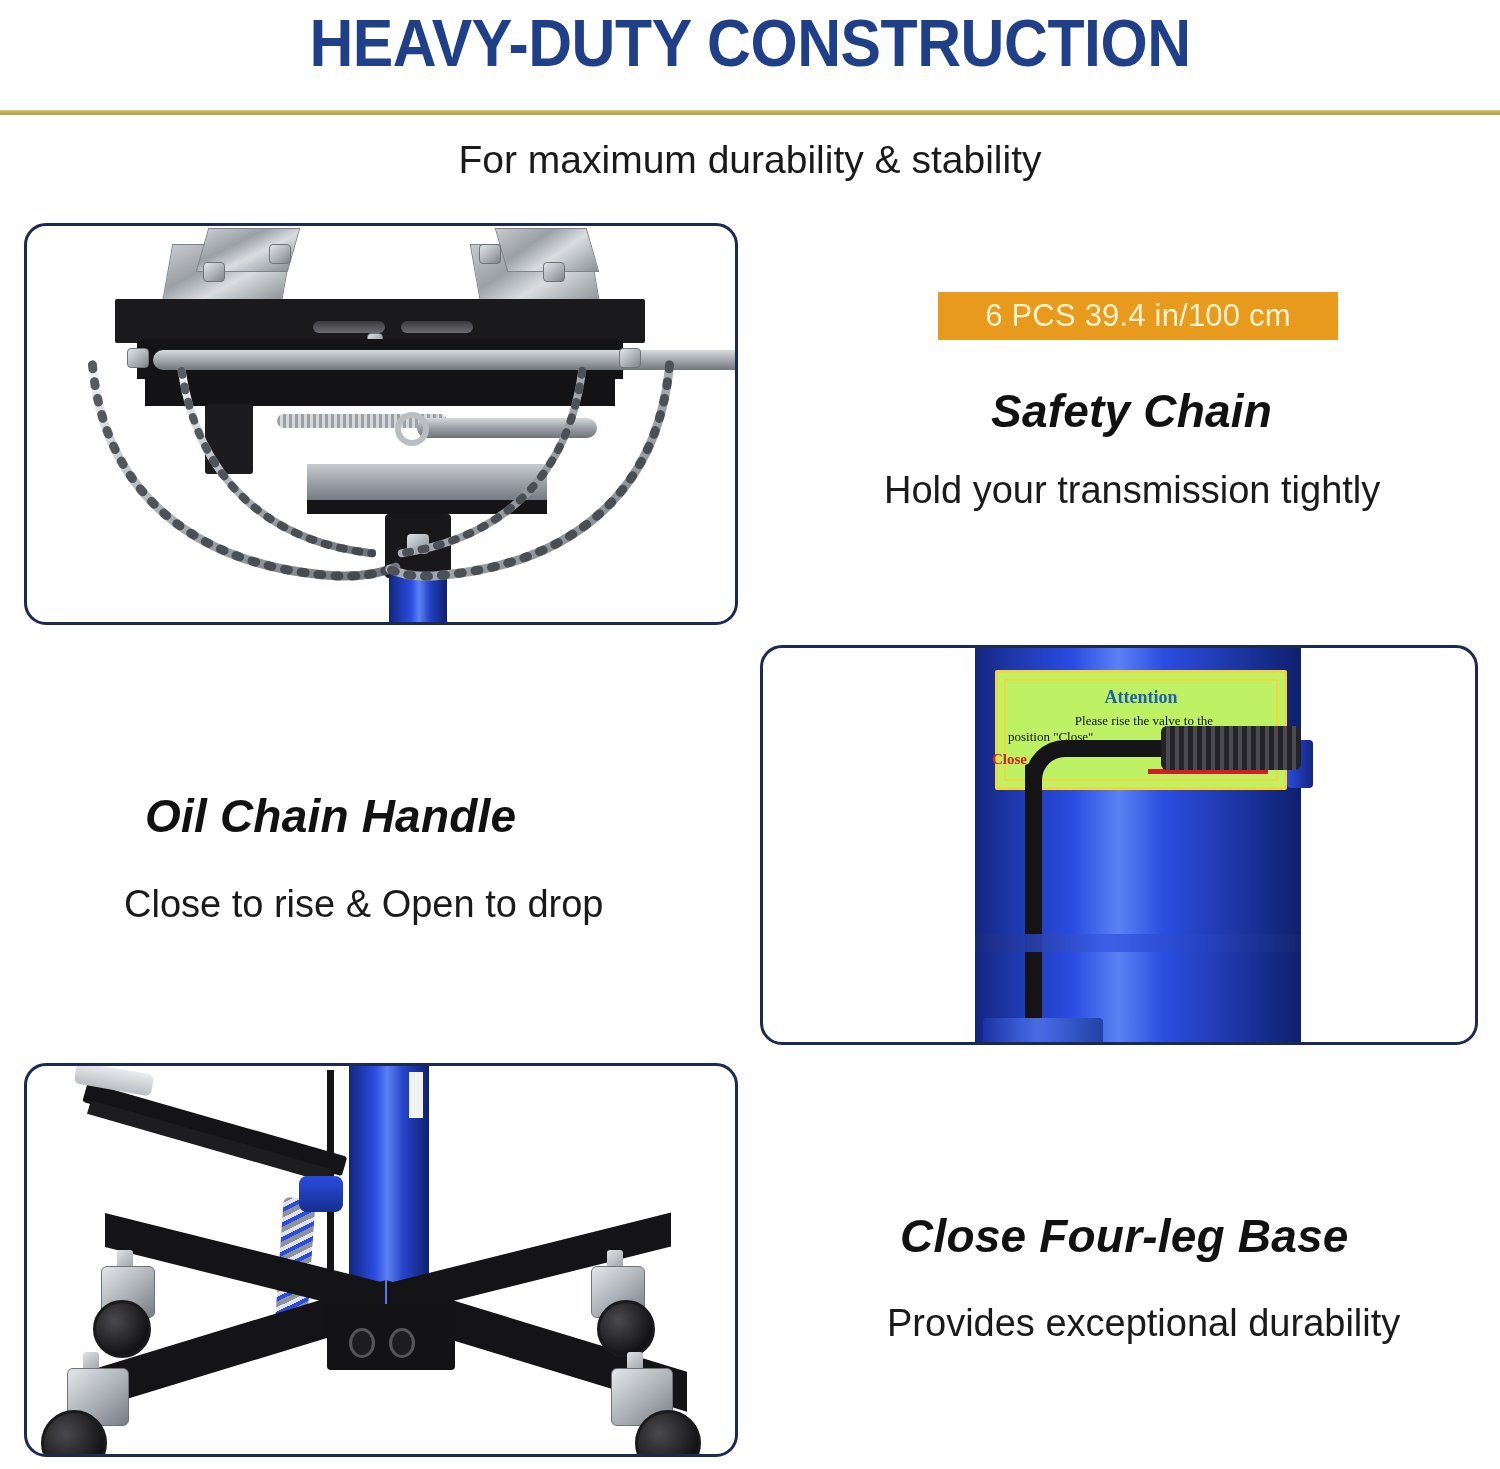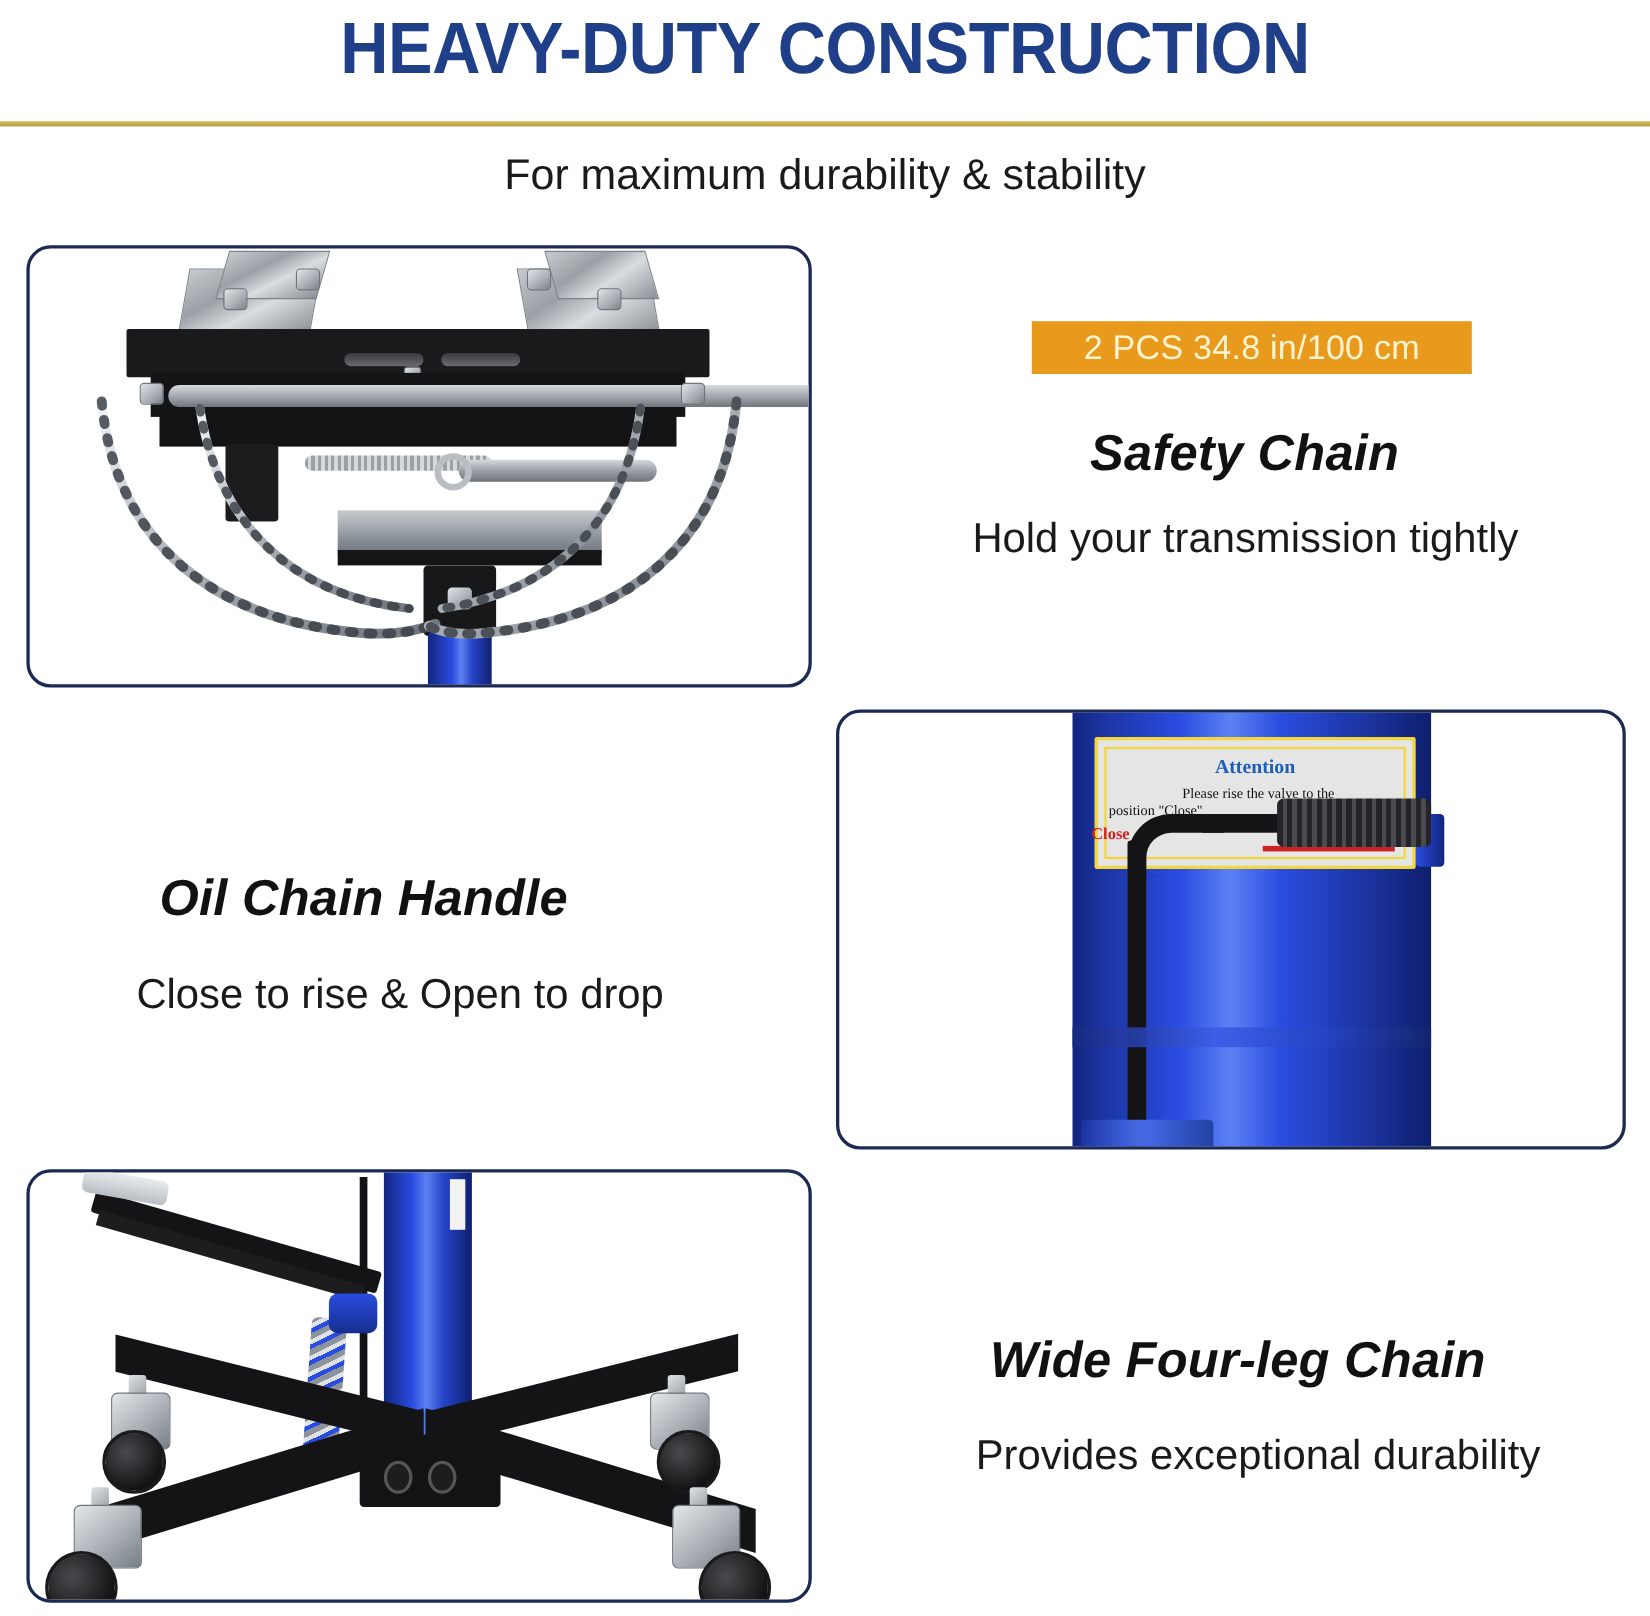--- a/index.html
+++ b/index.html
@@ -291,7 +291,7 @@
   </div>
 </div>
 
-<div class="badge">2 PCS 34.8 in/100 cm</div>
+<div class="badge">6 PCS 39.4 in/100 cm</div>
 
 <div class="feat-title" id="t-chain">Safety Chain</div>
 

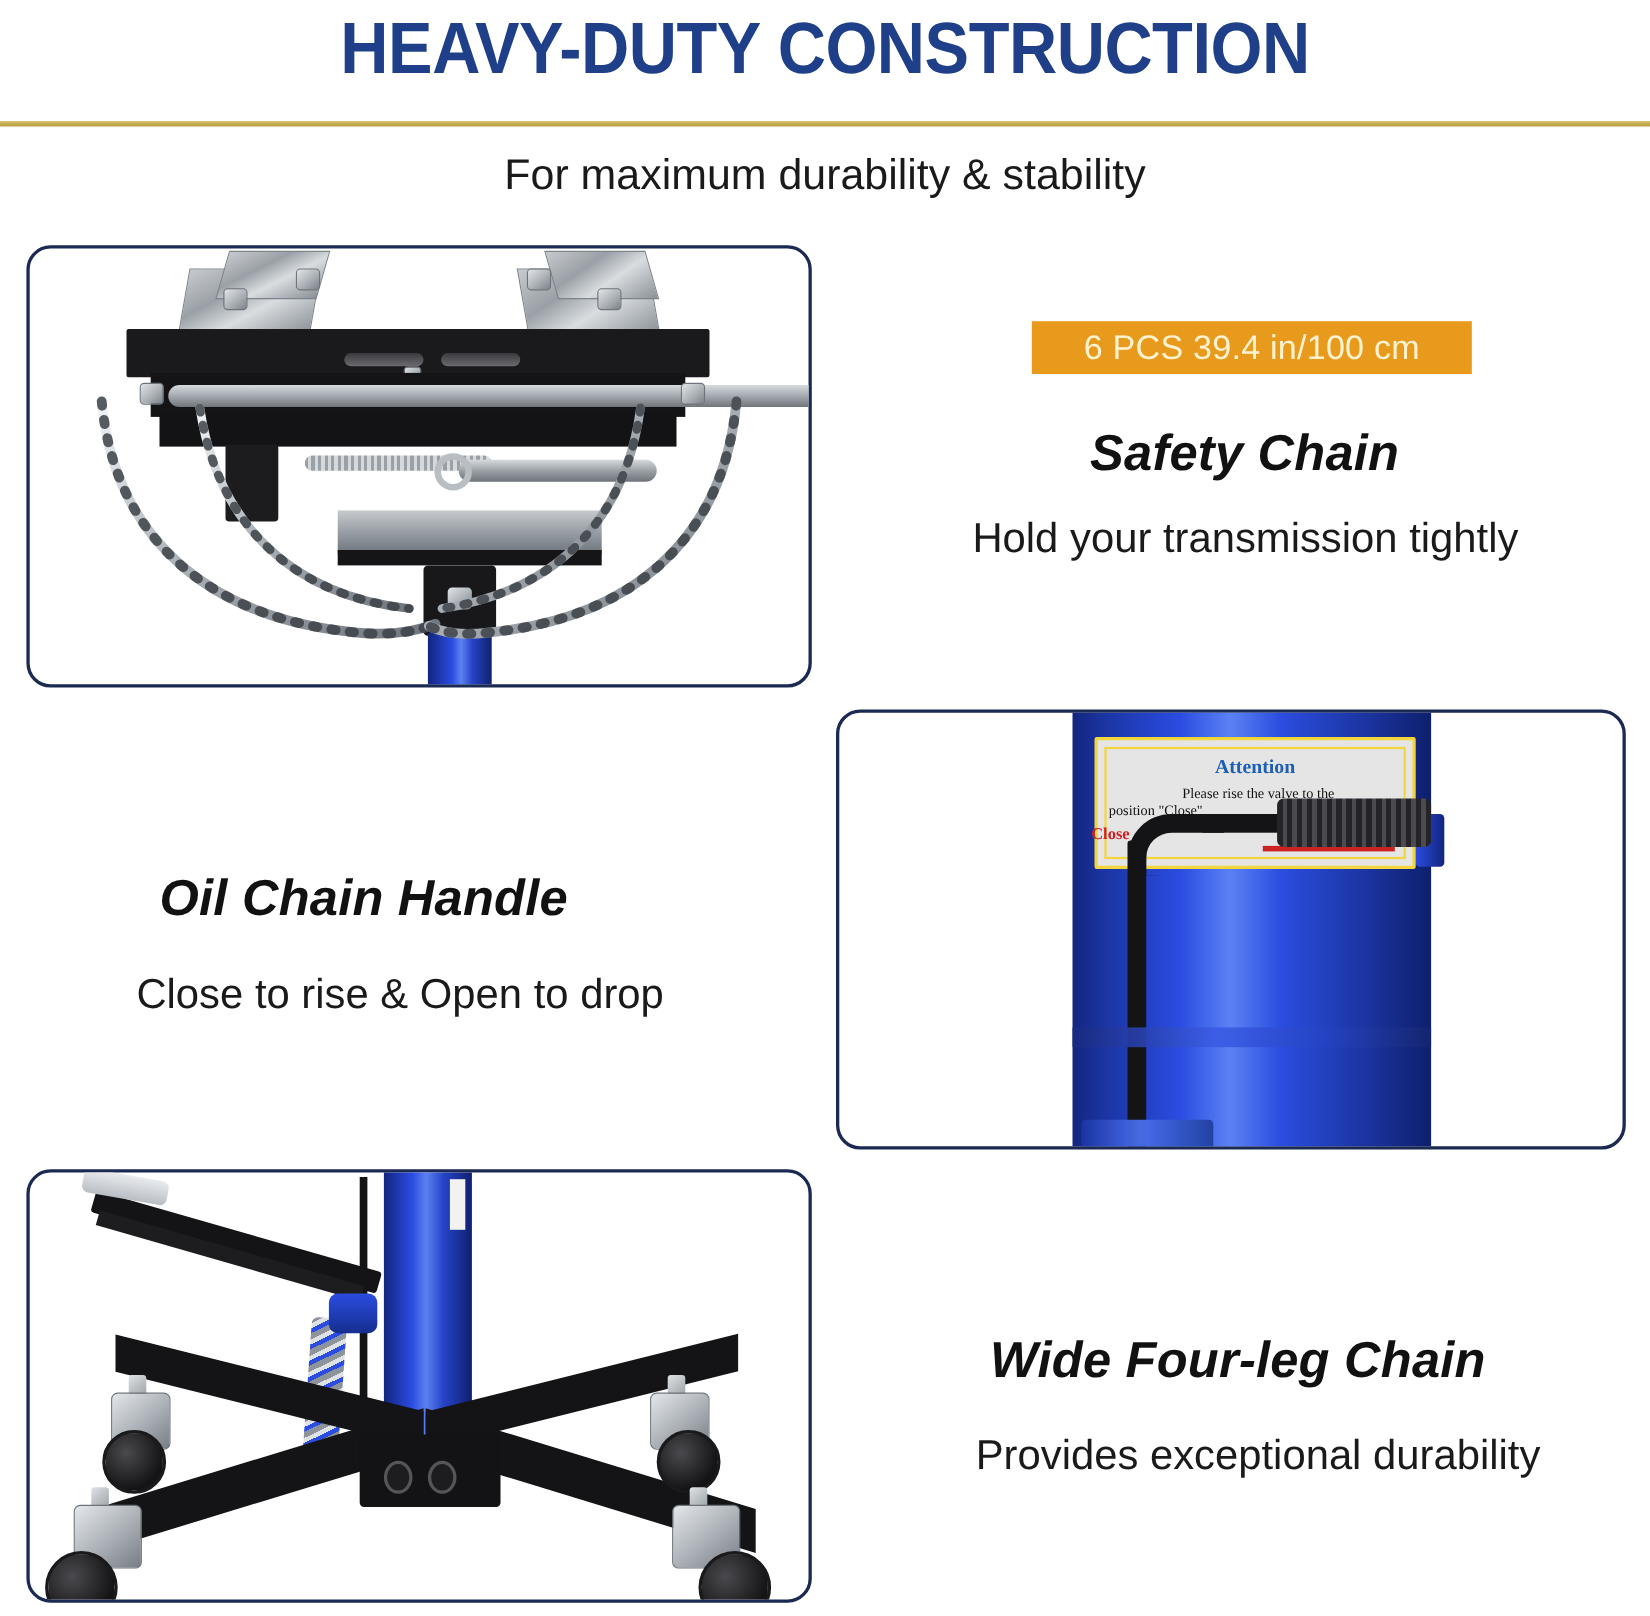--- a/index.html
+++ b/index.html
@@ -127,7 +127,7 @@
     background:linear-gradient(to right,#2a4ce0,#12257e); }
 
   .p2-label { position:absolute; left:232px; top:22px; width:292px; height:120px;
-    background:#e5e5e5; border:3px solid #F2D63C; border-radius:2px; }
+    background:#bef264; border:3px solid #F2D63C; border-radius:2px; }
   .p2-label-inner { position:absolute; inset:6px; border:2px solid #F2D63C; }
   .p2-att { position:absolute; left:0; top:14px; width:100%; text-align:center;
     font-family:"Liberation Serif", serif; font-weight:700; font-size:18px; color:#1c5fb5; }

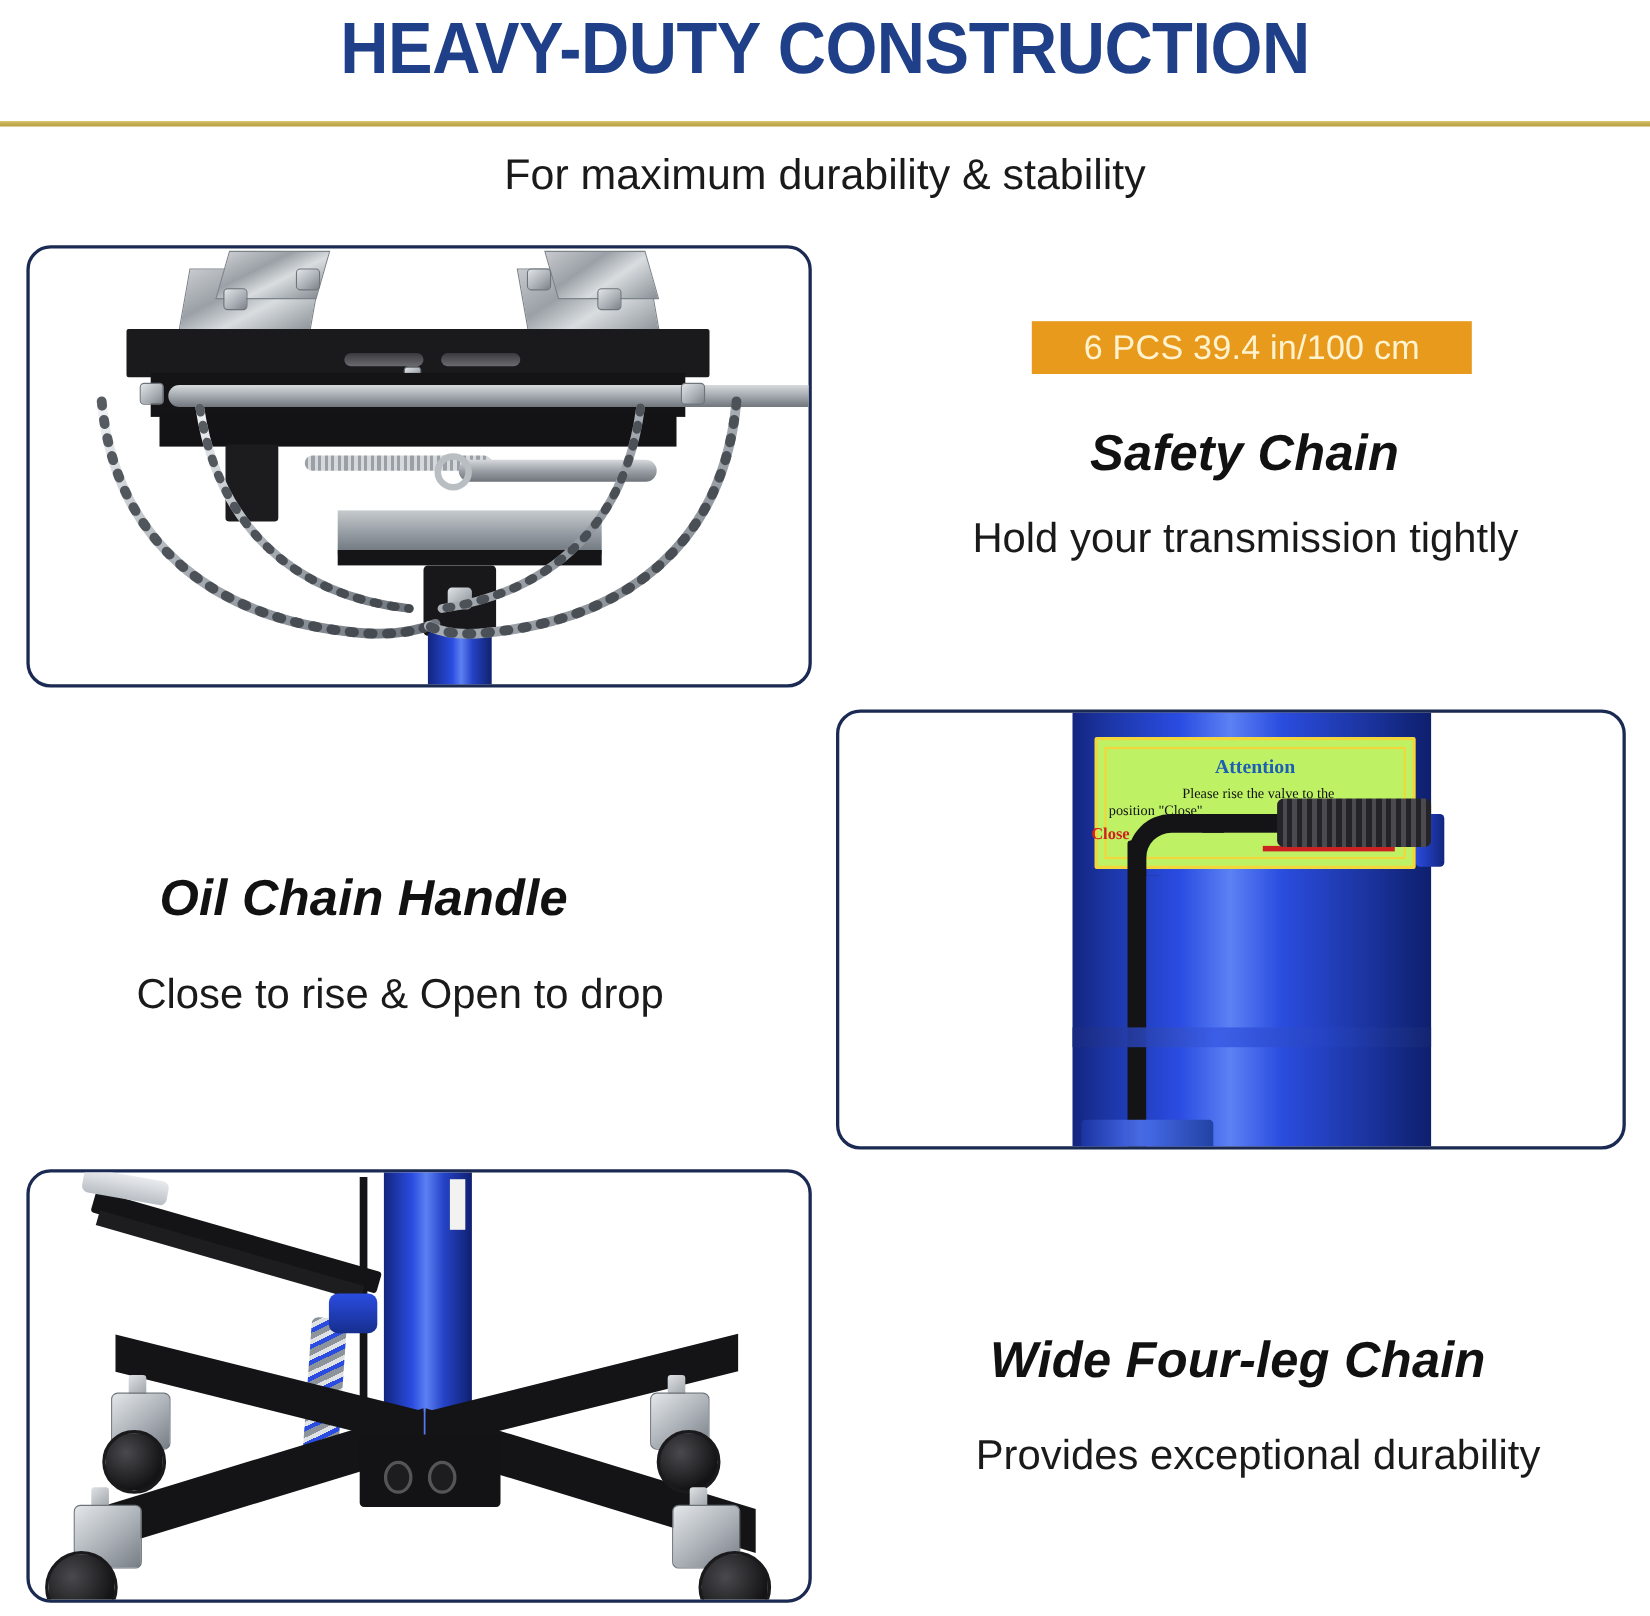--- a/index.html
+++ b/index.html
@@ -377,7 +377,7 @@
   </div>
 </div>
 
-<div class="feat-title" id="t-base">Wide Four-leg Chain</div>
+<div class="feat-title" id="t-base">Close Four-leg Base</div>
 
 <div class="feat-sub" id="s-base">Provides exceptional durability</div>
 

